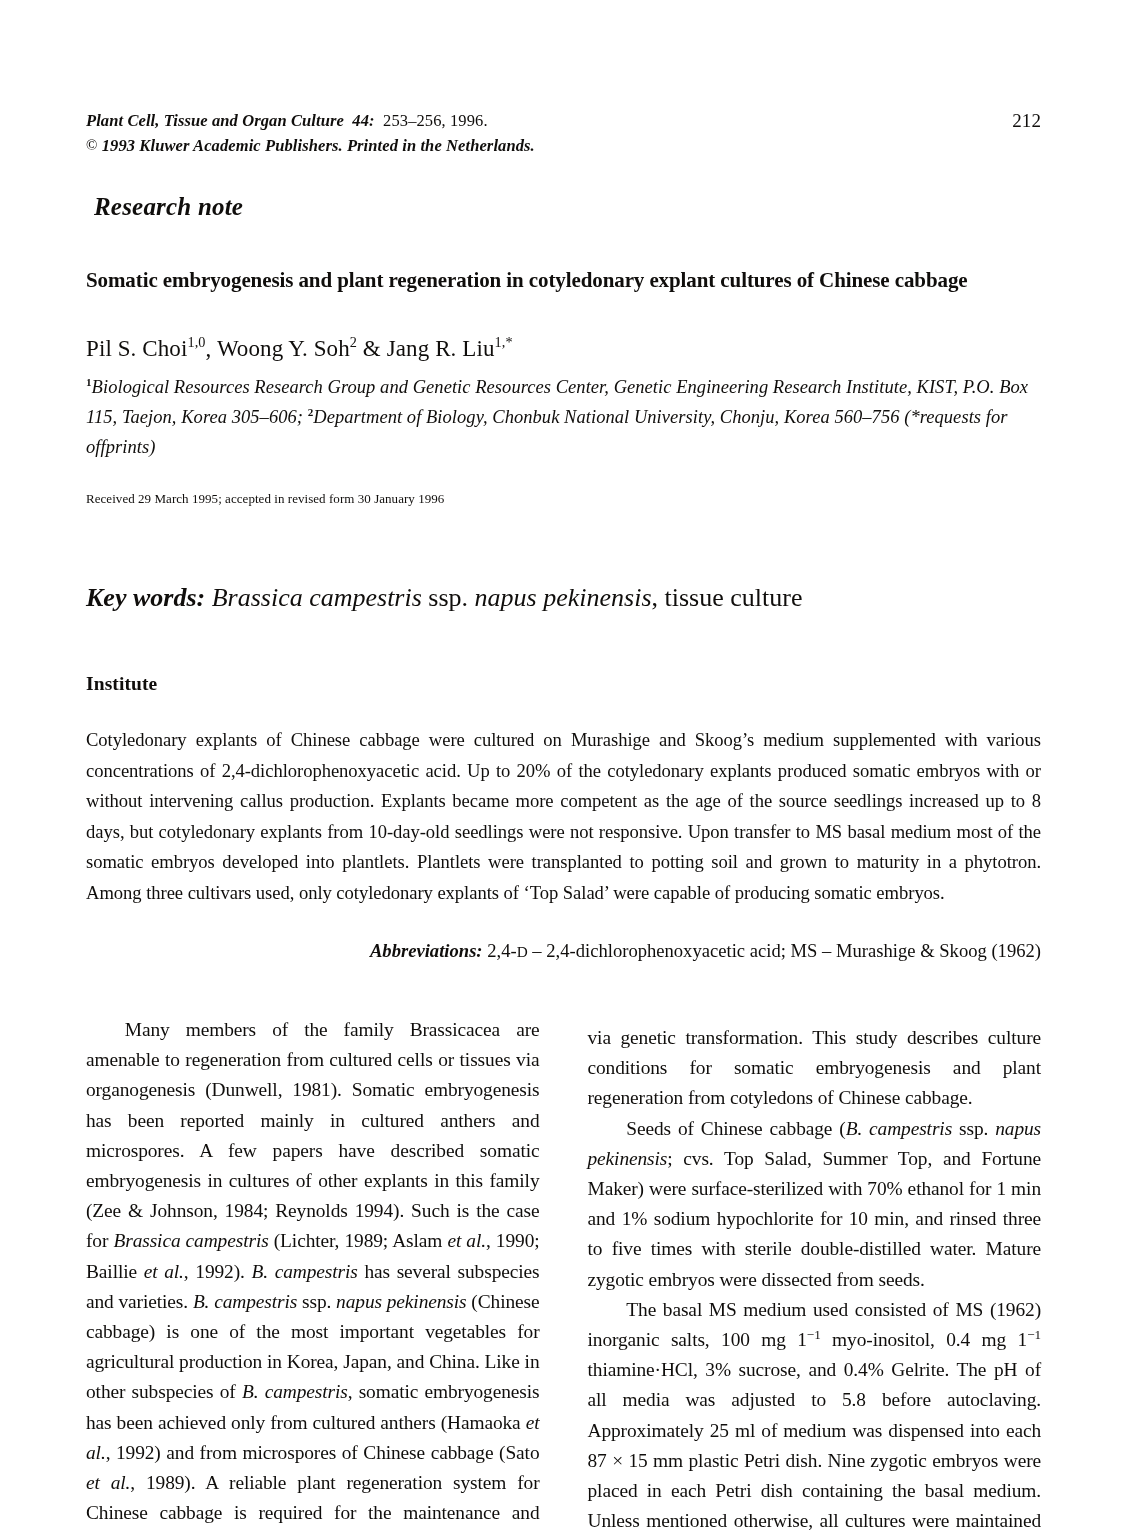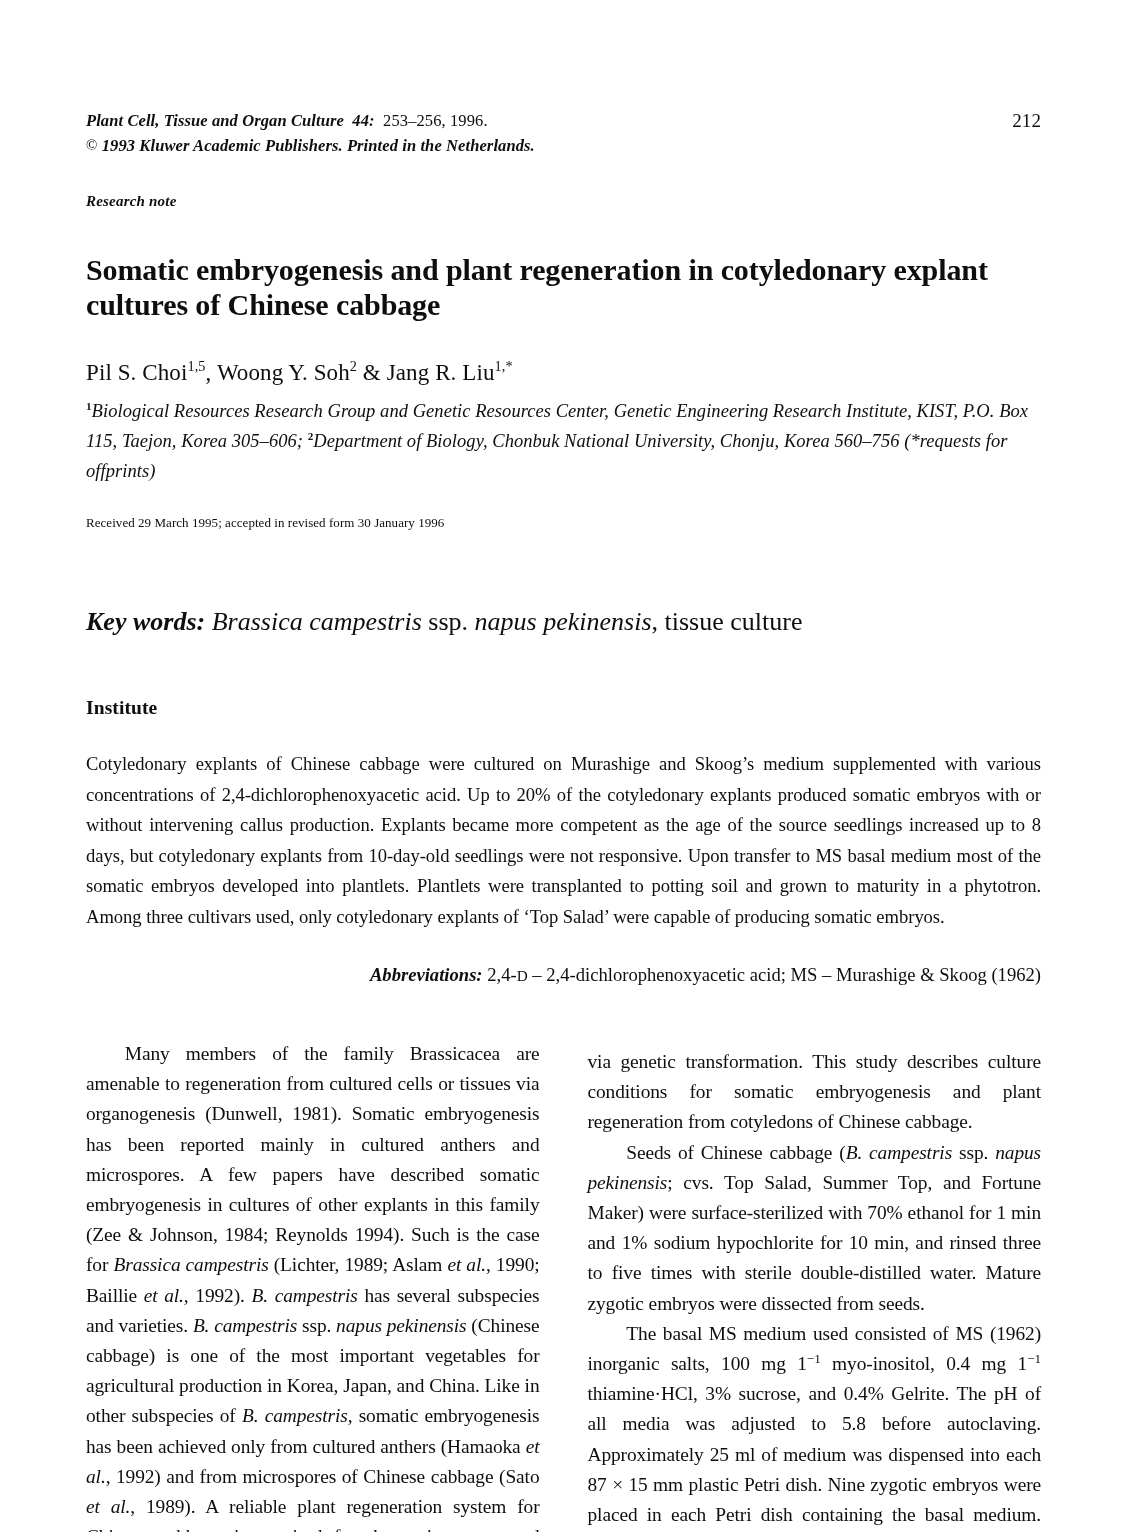--- a/index.html
+++ b/index.html
@@ -54,8 +54,9 @@
     margin-top: 34px;
     font-style: italic;
     font-weight: bold;
-    font-size: 15px;
+    font-size: 25px;
     letter-spacing: 0.2px;
+    margin-left: 8px;
   }
 
   

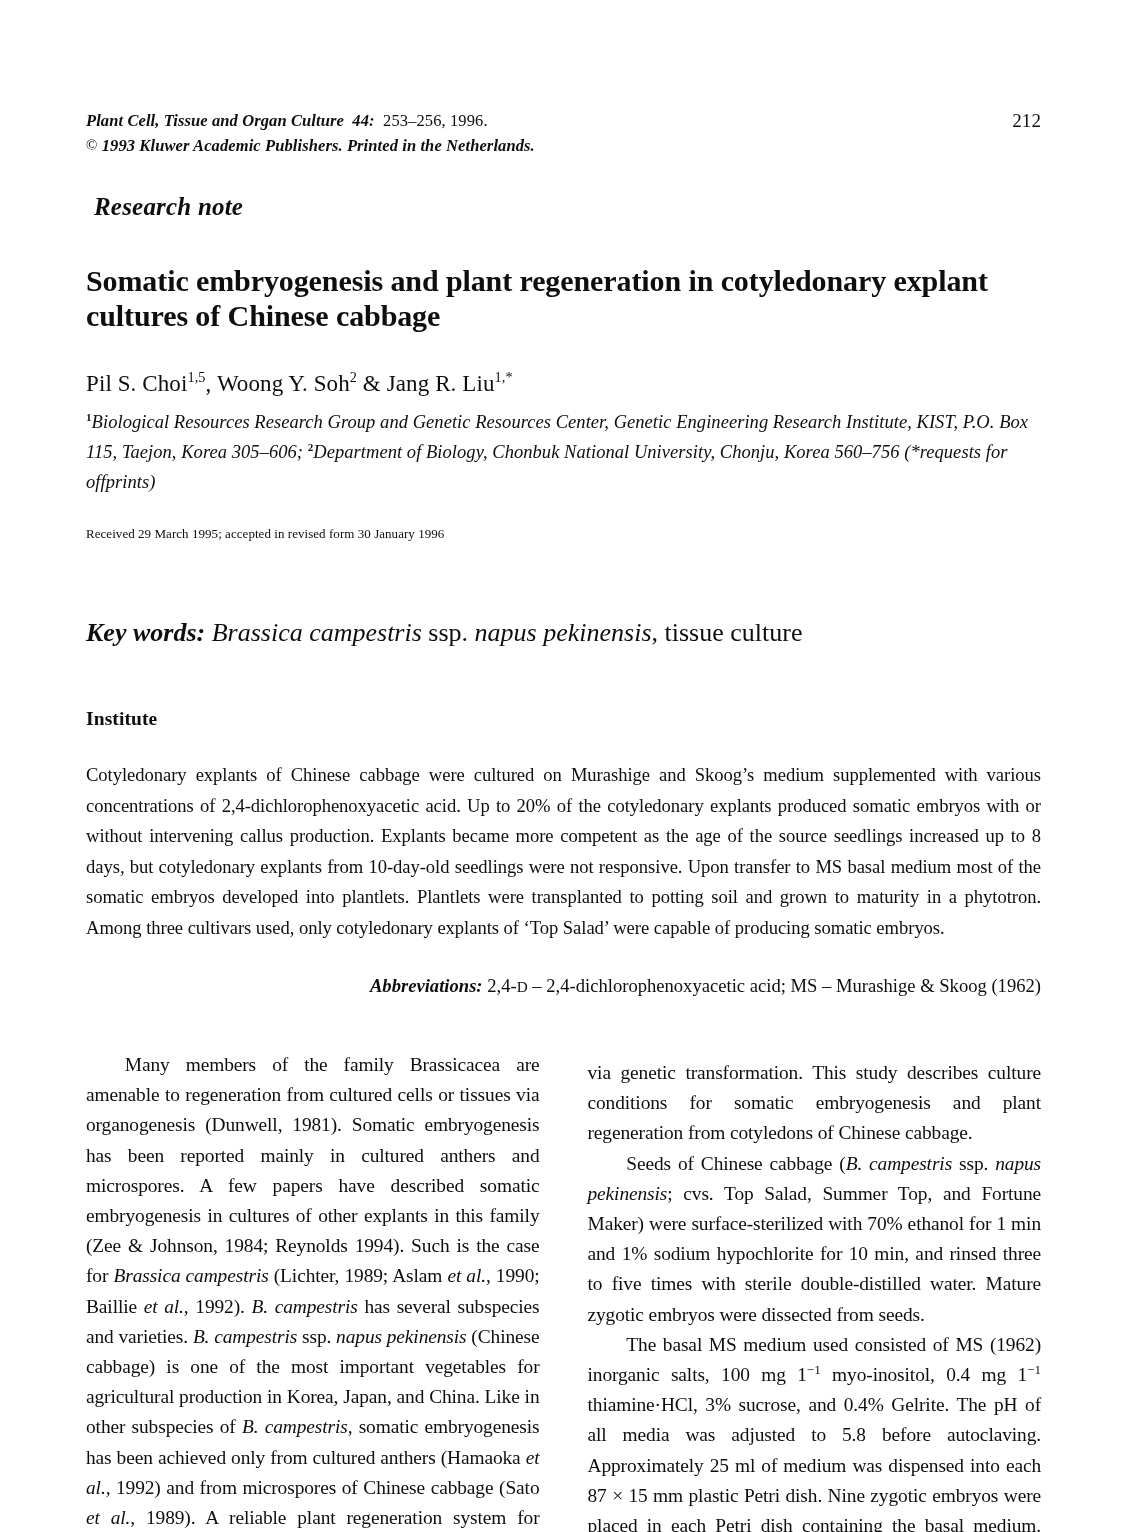--- a/index.html
+++ b/index.html
@@ -62,7 +62,7 @@
   
   h1.title {
     margin: 42px 0 0 0;
-    font-size: 30px;
+    font-size: 21px;
     font-weight: bold;
     line-height: 35px;
     letter-spacing: -0.1px;

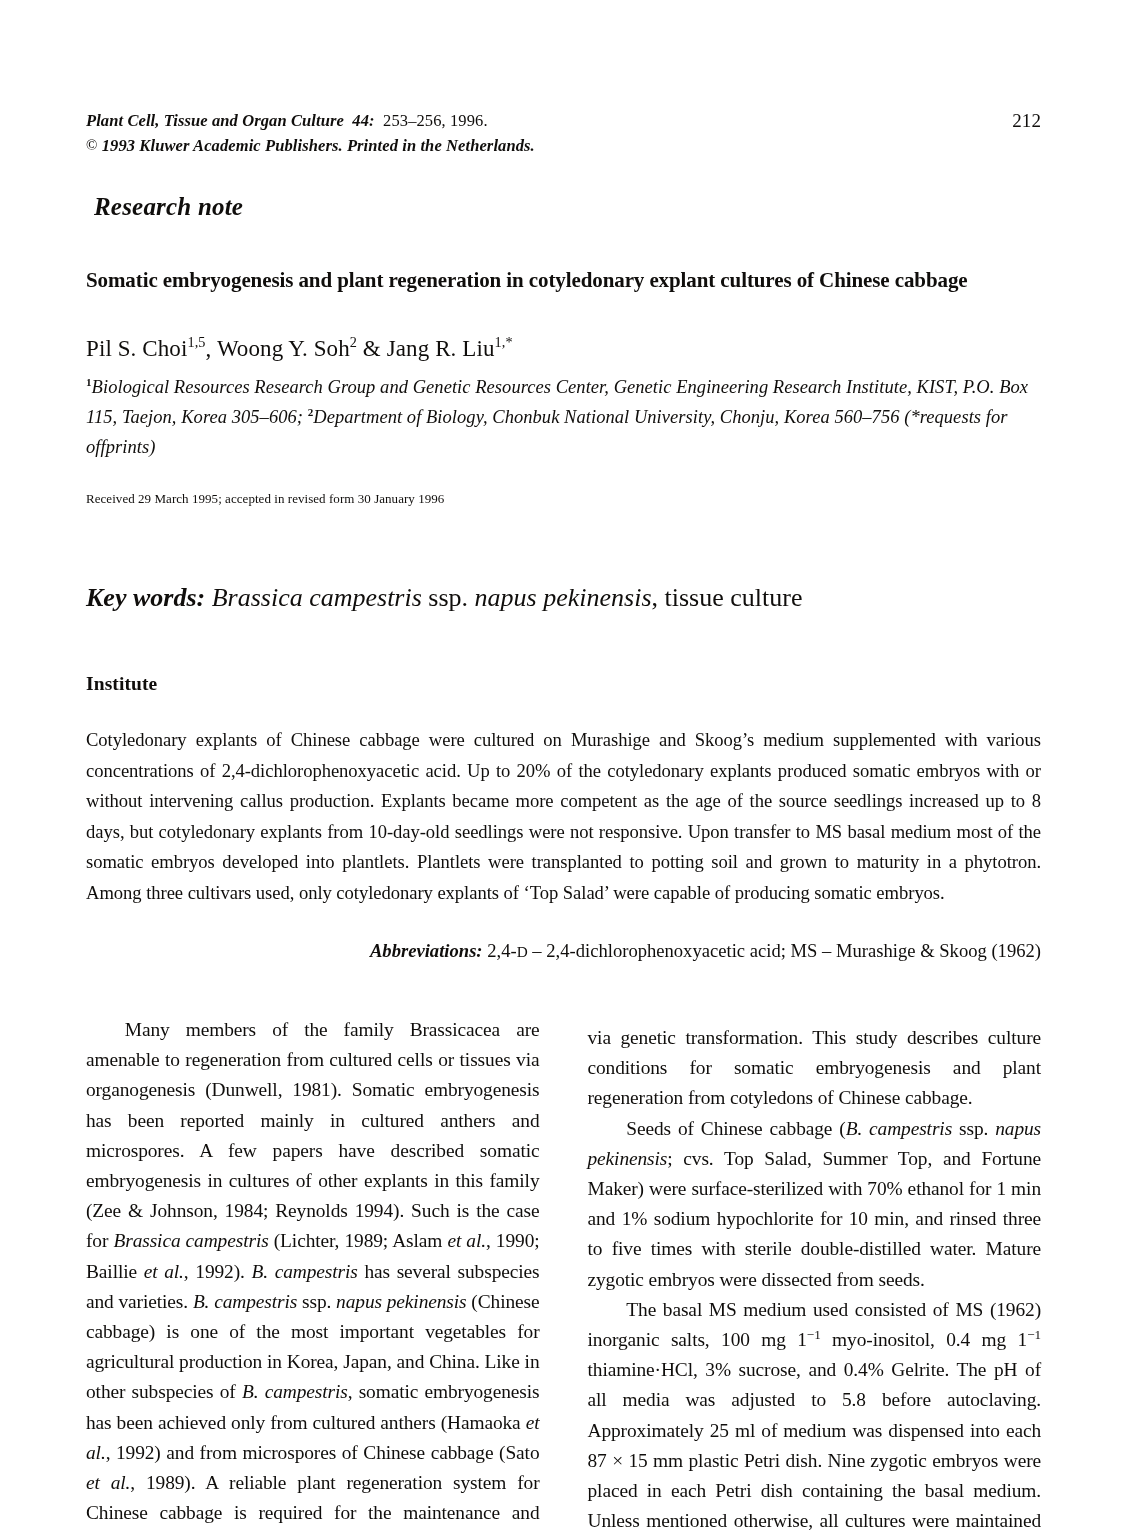--- a/index.html
+++ b/index.html
@@ -165,7 +165,7 @@
     <h1 class="title">Somatic embryogenesis and plant regeneration in cotyledonary explant cultures of Chinese cabbage</h1>
 
     <div class="authors">
-      <span>Pil S. Choi</span><sup>1,5</sup><span>, </span><span>Woong Y. Soh</span><sup>2</sup><span> &amp; </span><span>Jang R. Liu</span><sup>1,*</sup>
+      <span>Pil S. Choi</span><sup>1,0</sup><span>, </span><span>Woong Y. Soh</span><sup>2</sup><span> &amp; </span><span>Jang R. Liu</span><sup>1,*</sup>
     </div>
 
     <div class="affil"><sup>1</sup><span>Biological Resources Research Group and Genetic Resources Center, Genetic Engineering Research Institute, KIST, P.O. Box 115, Taejon, Korea 305–606; </span><sup>2</sup><span>Department of Biology, Chonbuk National University, Chonju, Korea 560–756 (*requests for offprints)</span></div>

